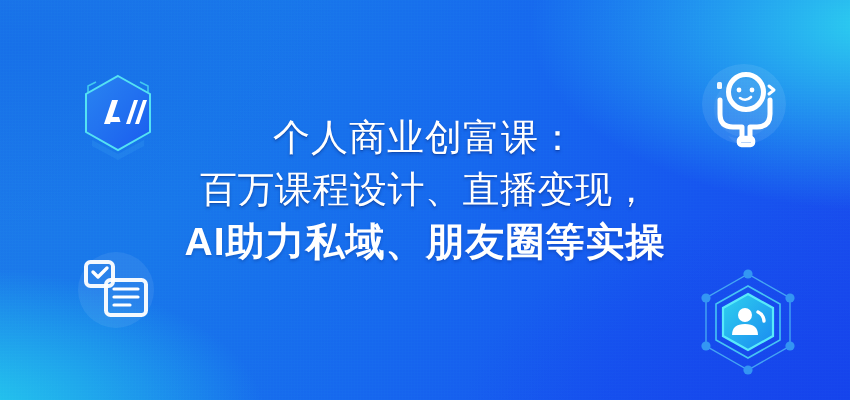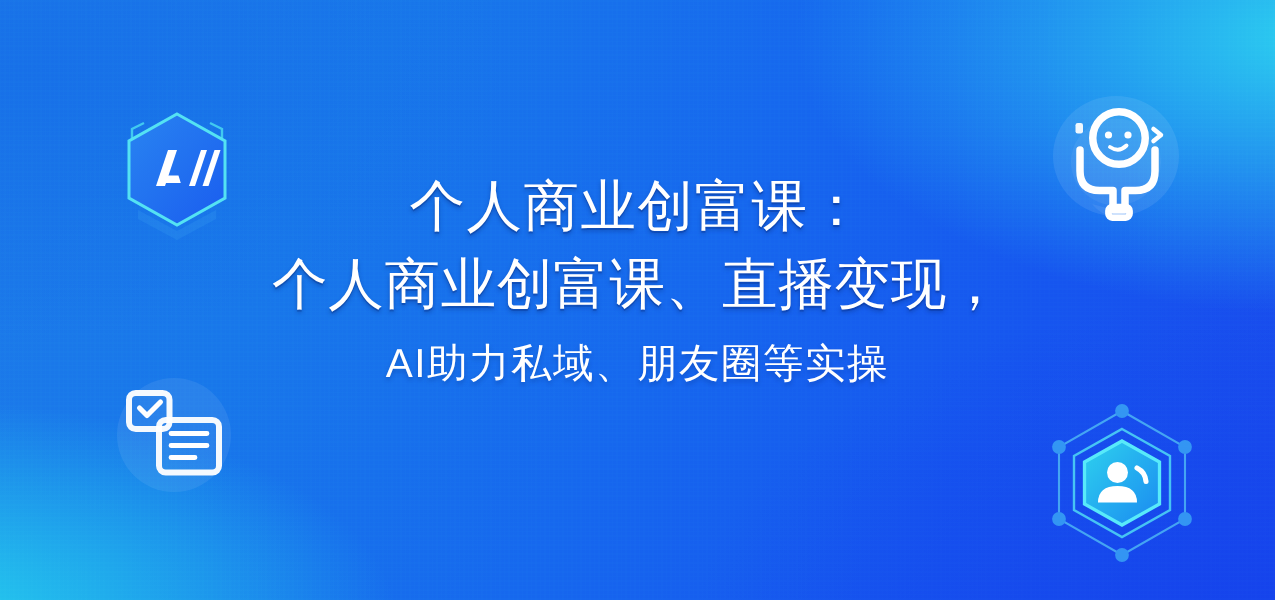--- a/index.html
+++ b/index.html
@@ -182,7 +182,7 @@
 
   <div class="headline">
     <div class="line line-1">个人商业创富课：</div>
-    <div class="line line-2">个人商业创富课、直播变现，</div>
+    <div class="line line-2">百万课程设计、直播变现，</div>
     <div class="line line-3">AI助力私域、朋友圈等实操</div>
   </div>
 

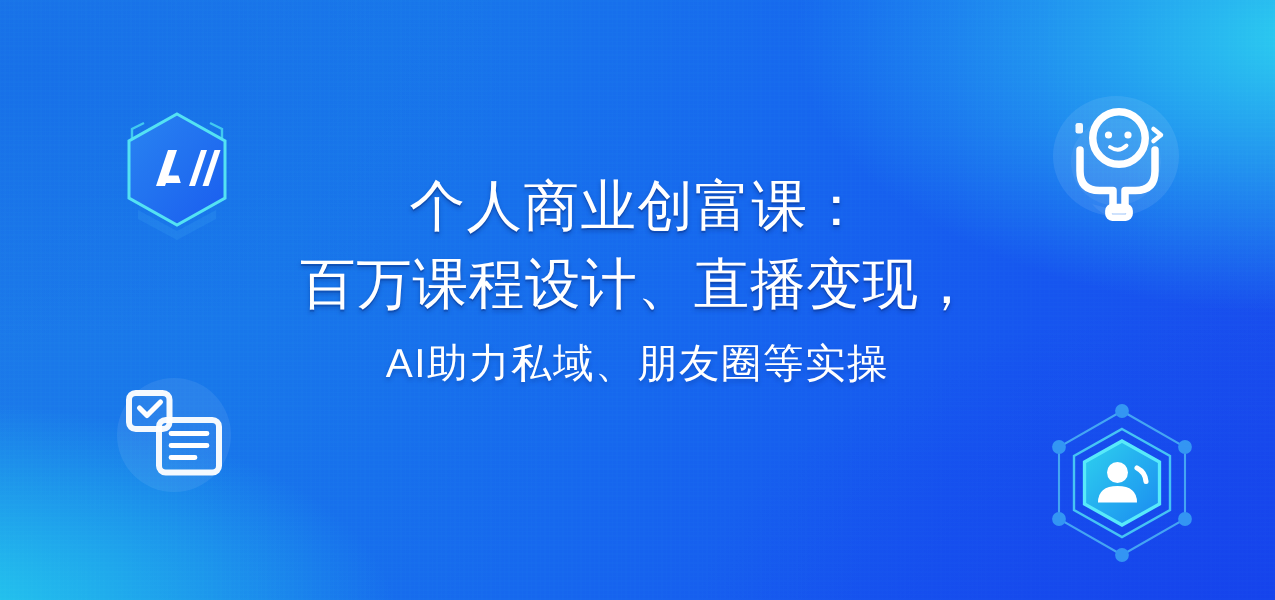--- a/index.html
+++ b/index.html
@@ -67,8 +67,8 @@
   }
   .line-2 { letter-spacing: 0.5px; }
   .line-3 {
-    font-weight: 400;
-    font-size: 27px;
+    font-weight: 700;
+    font-size: 39px;
     line-height: 52px;
     letter-spacing: 1px;
     text-shadow: 0 2px 3px rgba(8,40,120,0.28);

